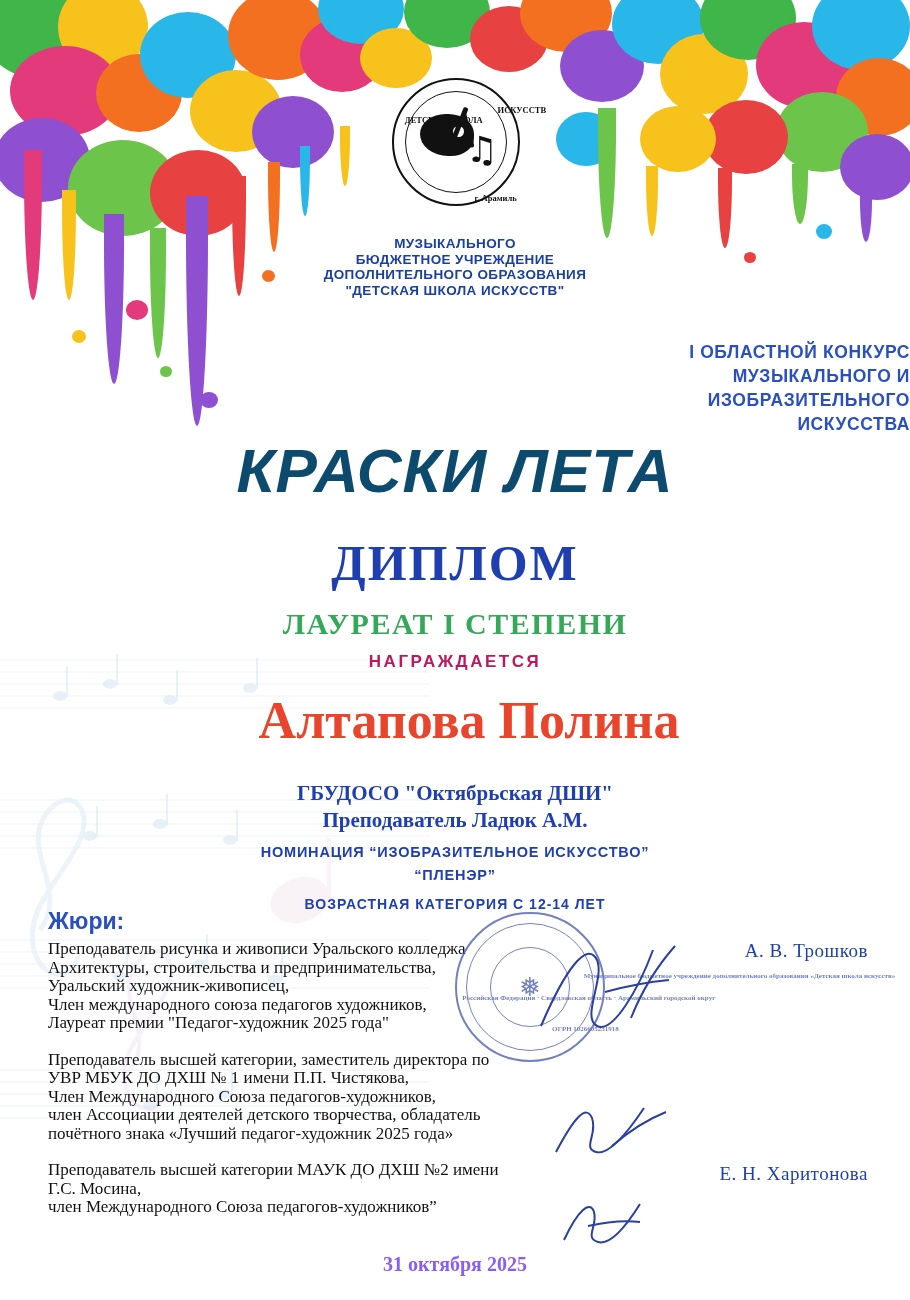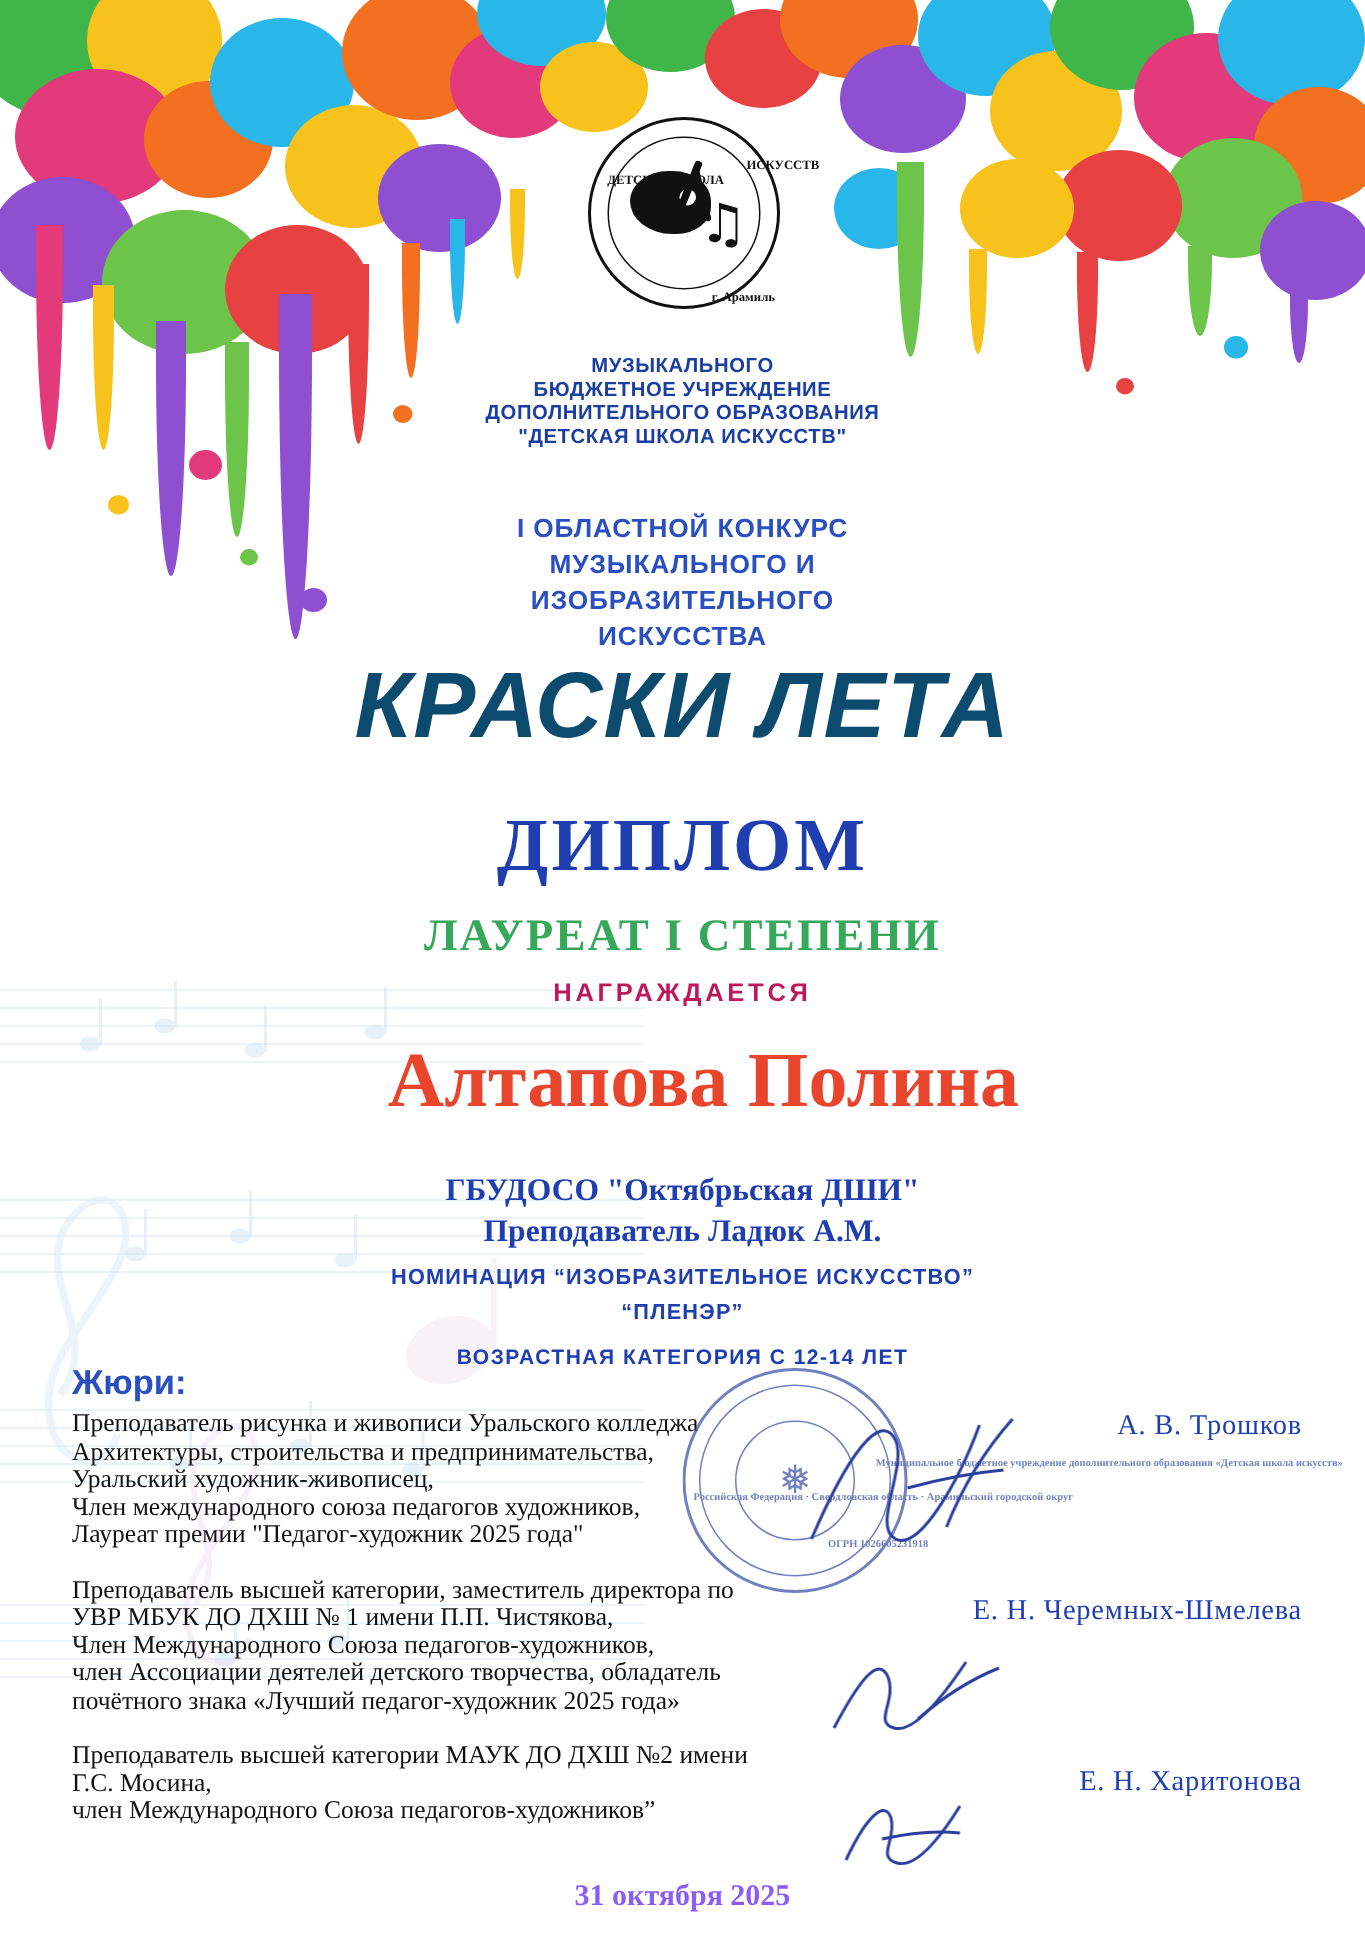--- a/index.html
+++ b/index.html
@@ -82,7 +82,7 @@
   }
   .contest {
     position:absolute; left:0; right:0; top:340px;
-    text-align:center;
+    text-align:right;
     color:#2a4fc0;
     font-family:"Liberation Sans", sans-serif;
     font-weight:bold; font-size:17.5px; line-height:24px;

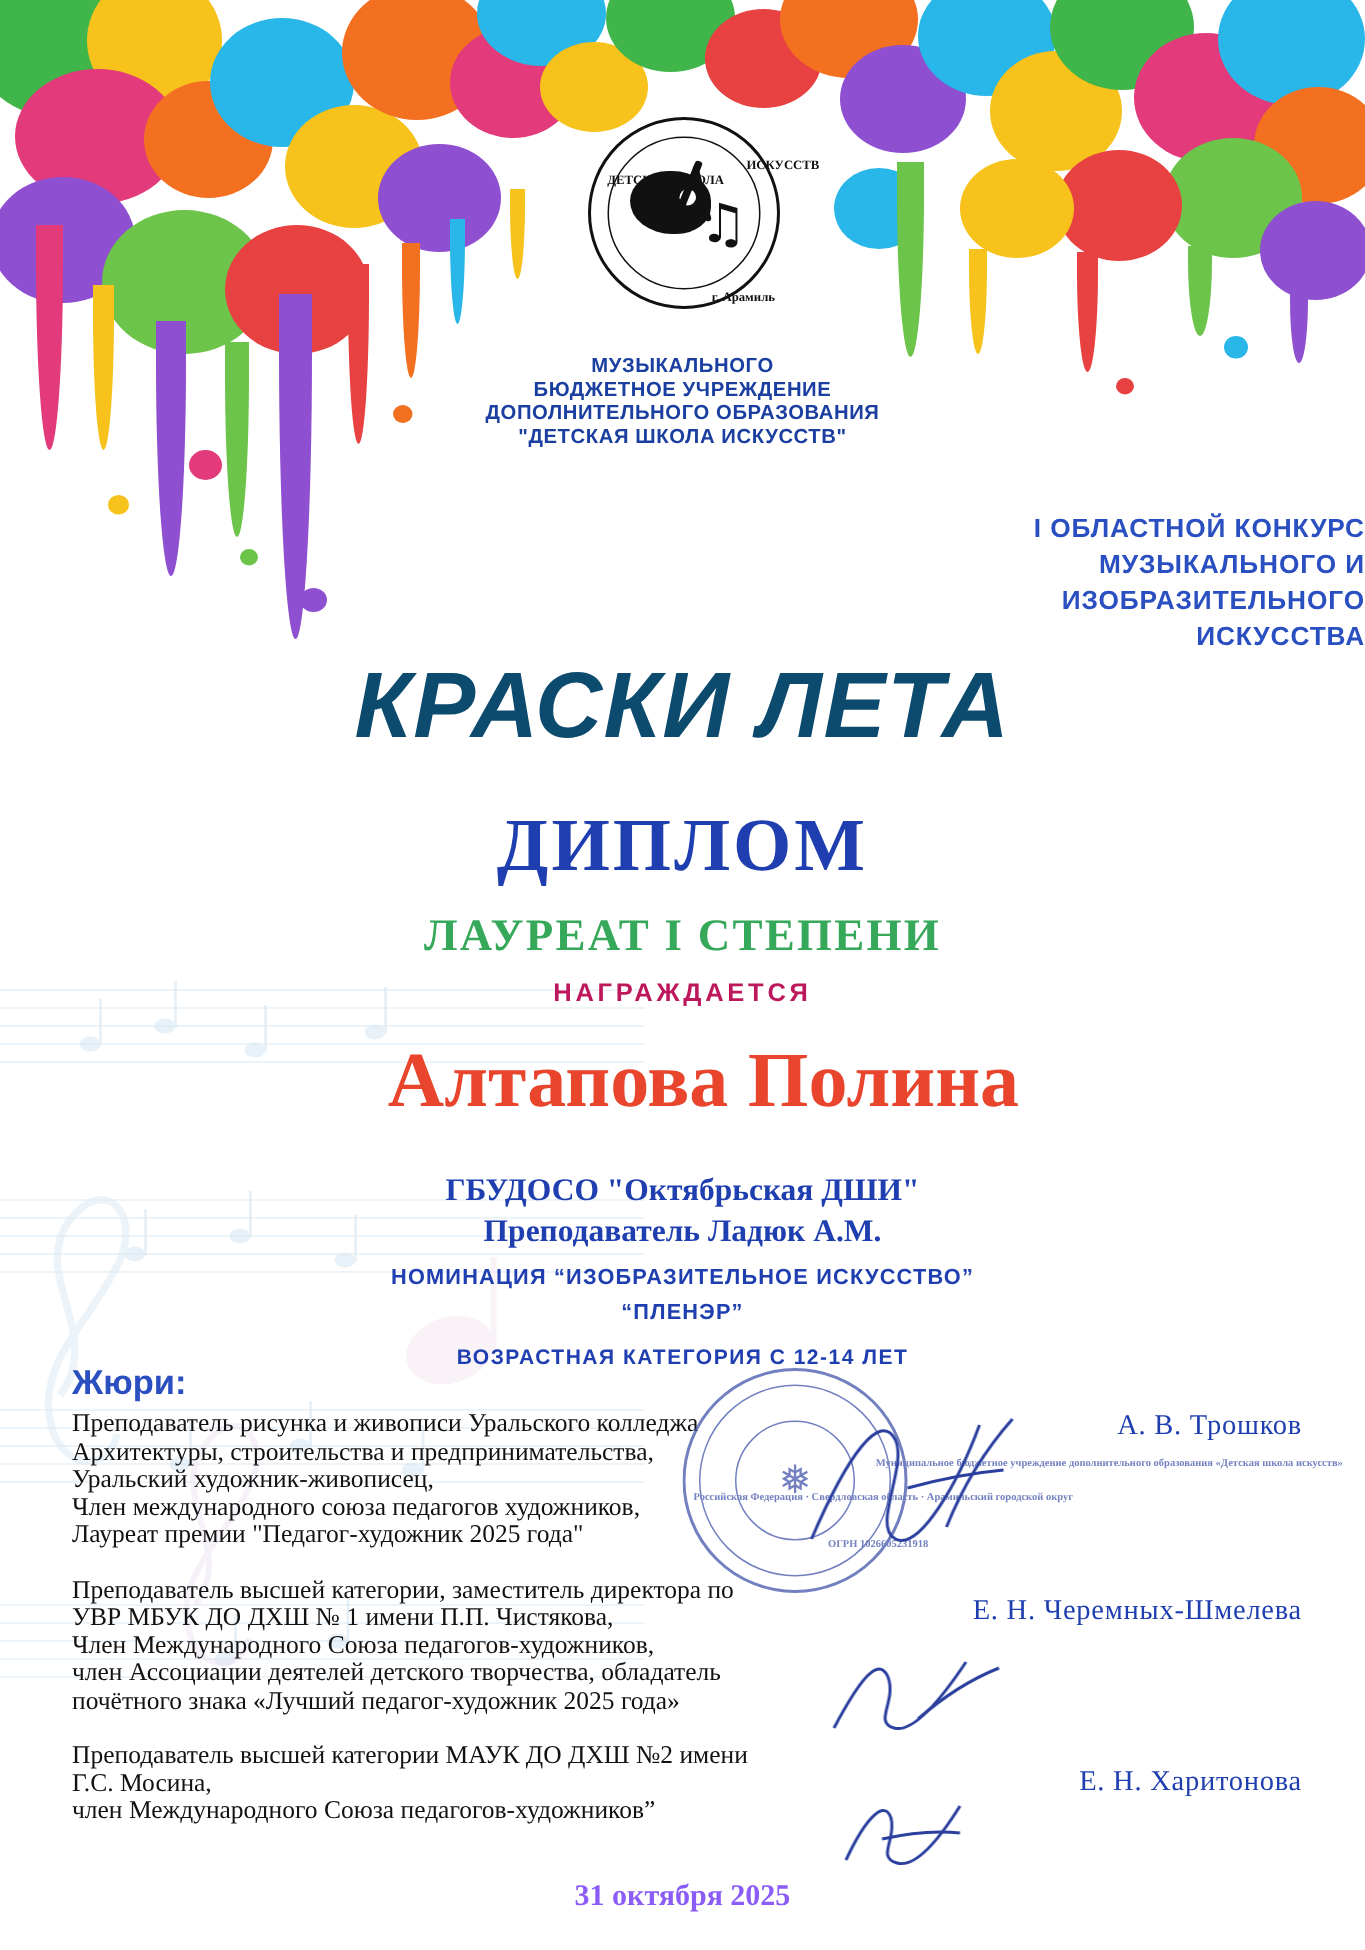--- a/index.html
+++ b/index.html
@@ -394,7 +394,6 @@
 Член Международного Союза педагогов-художников,
  член Ассоциации деятелей детского творчества, обладатель
 почётного знака «Лучший педагог-художник 2025 года»</div>
-      <div class="jury-name">Е. Н. Черемных-Шмелева</div>
     </div>
     <div class="jury-item i3">
       <div class="jury-desc">Преподаватель высшей категории МАУК ДО ДХШ №2 имени

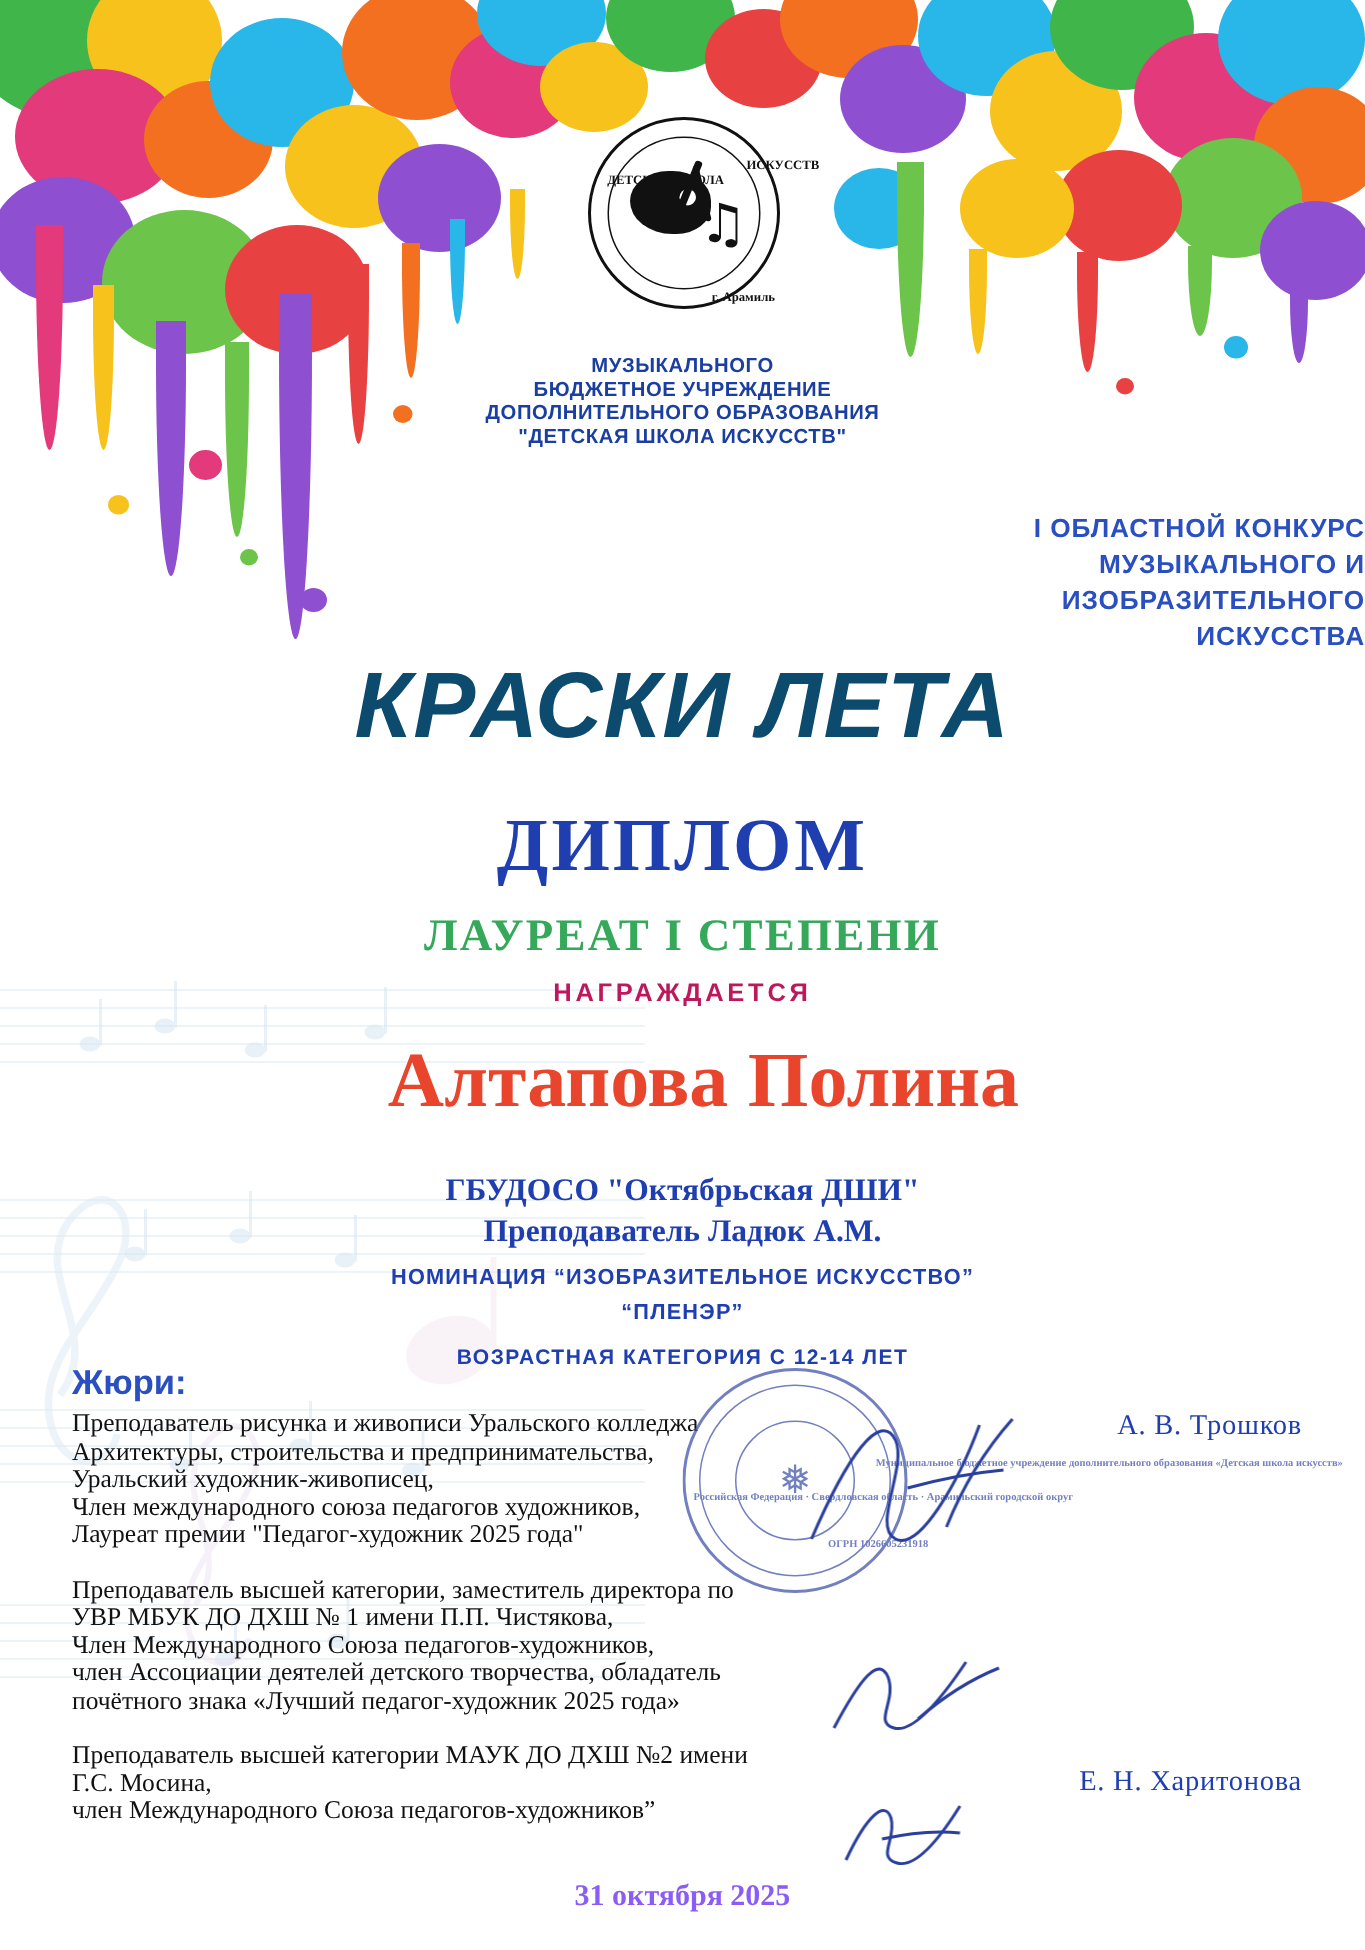--- a/index.html
+++ b/index.html
@@ -177,7 +177,7 @@
   }
   .jury-item.i1 .jury-name { top:0; }
   .jury-item.i2 .jury-name { top:12px; }
-  .jury-item.i3 .jury-name { top:16px;margin-left:24px; }
+  .jury-item.i3 .jury-name { top:2px;margin-left:24px; }
 
   .date {
     position:absolute; left:0; right:0; top:1253px;

